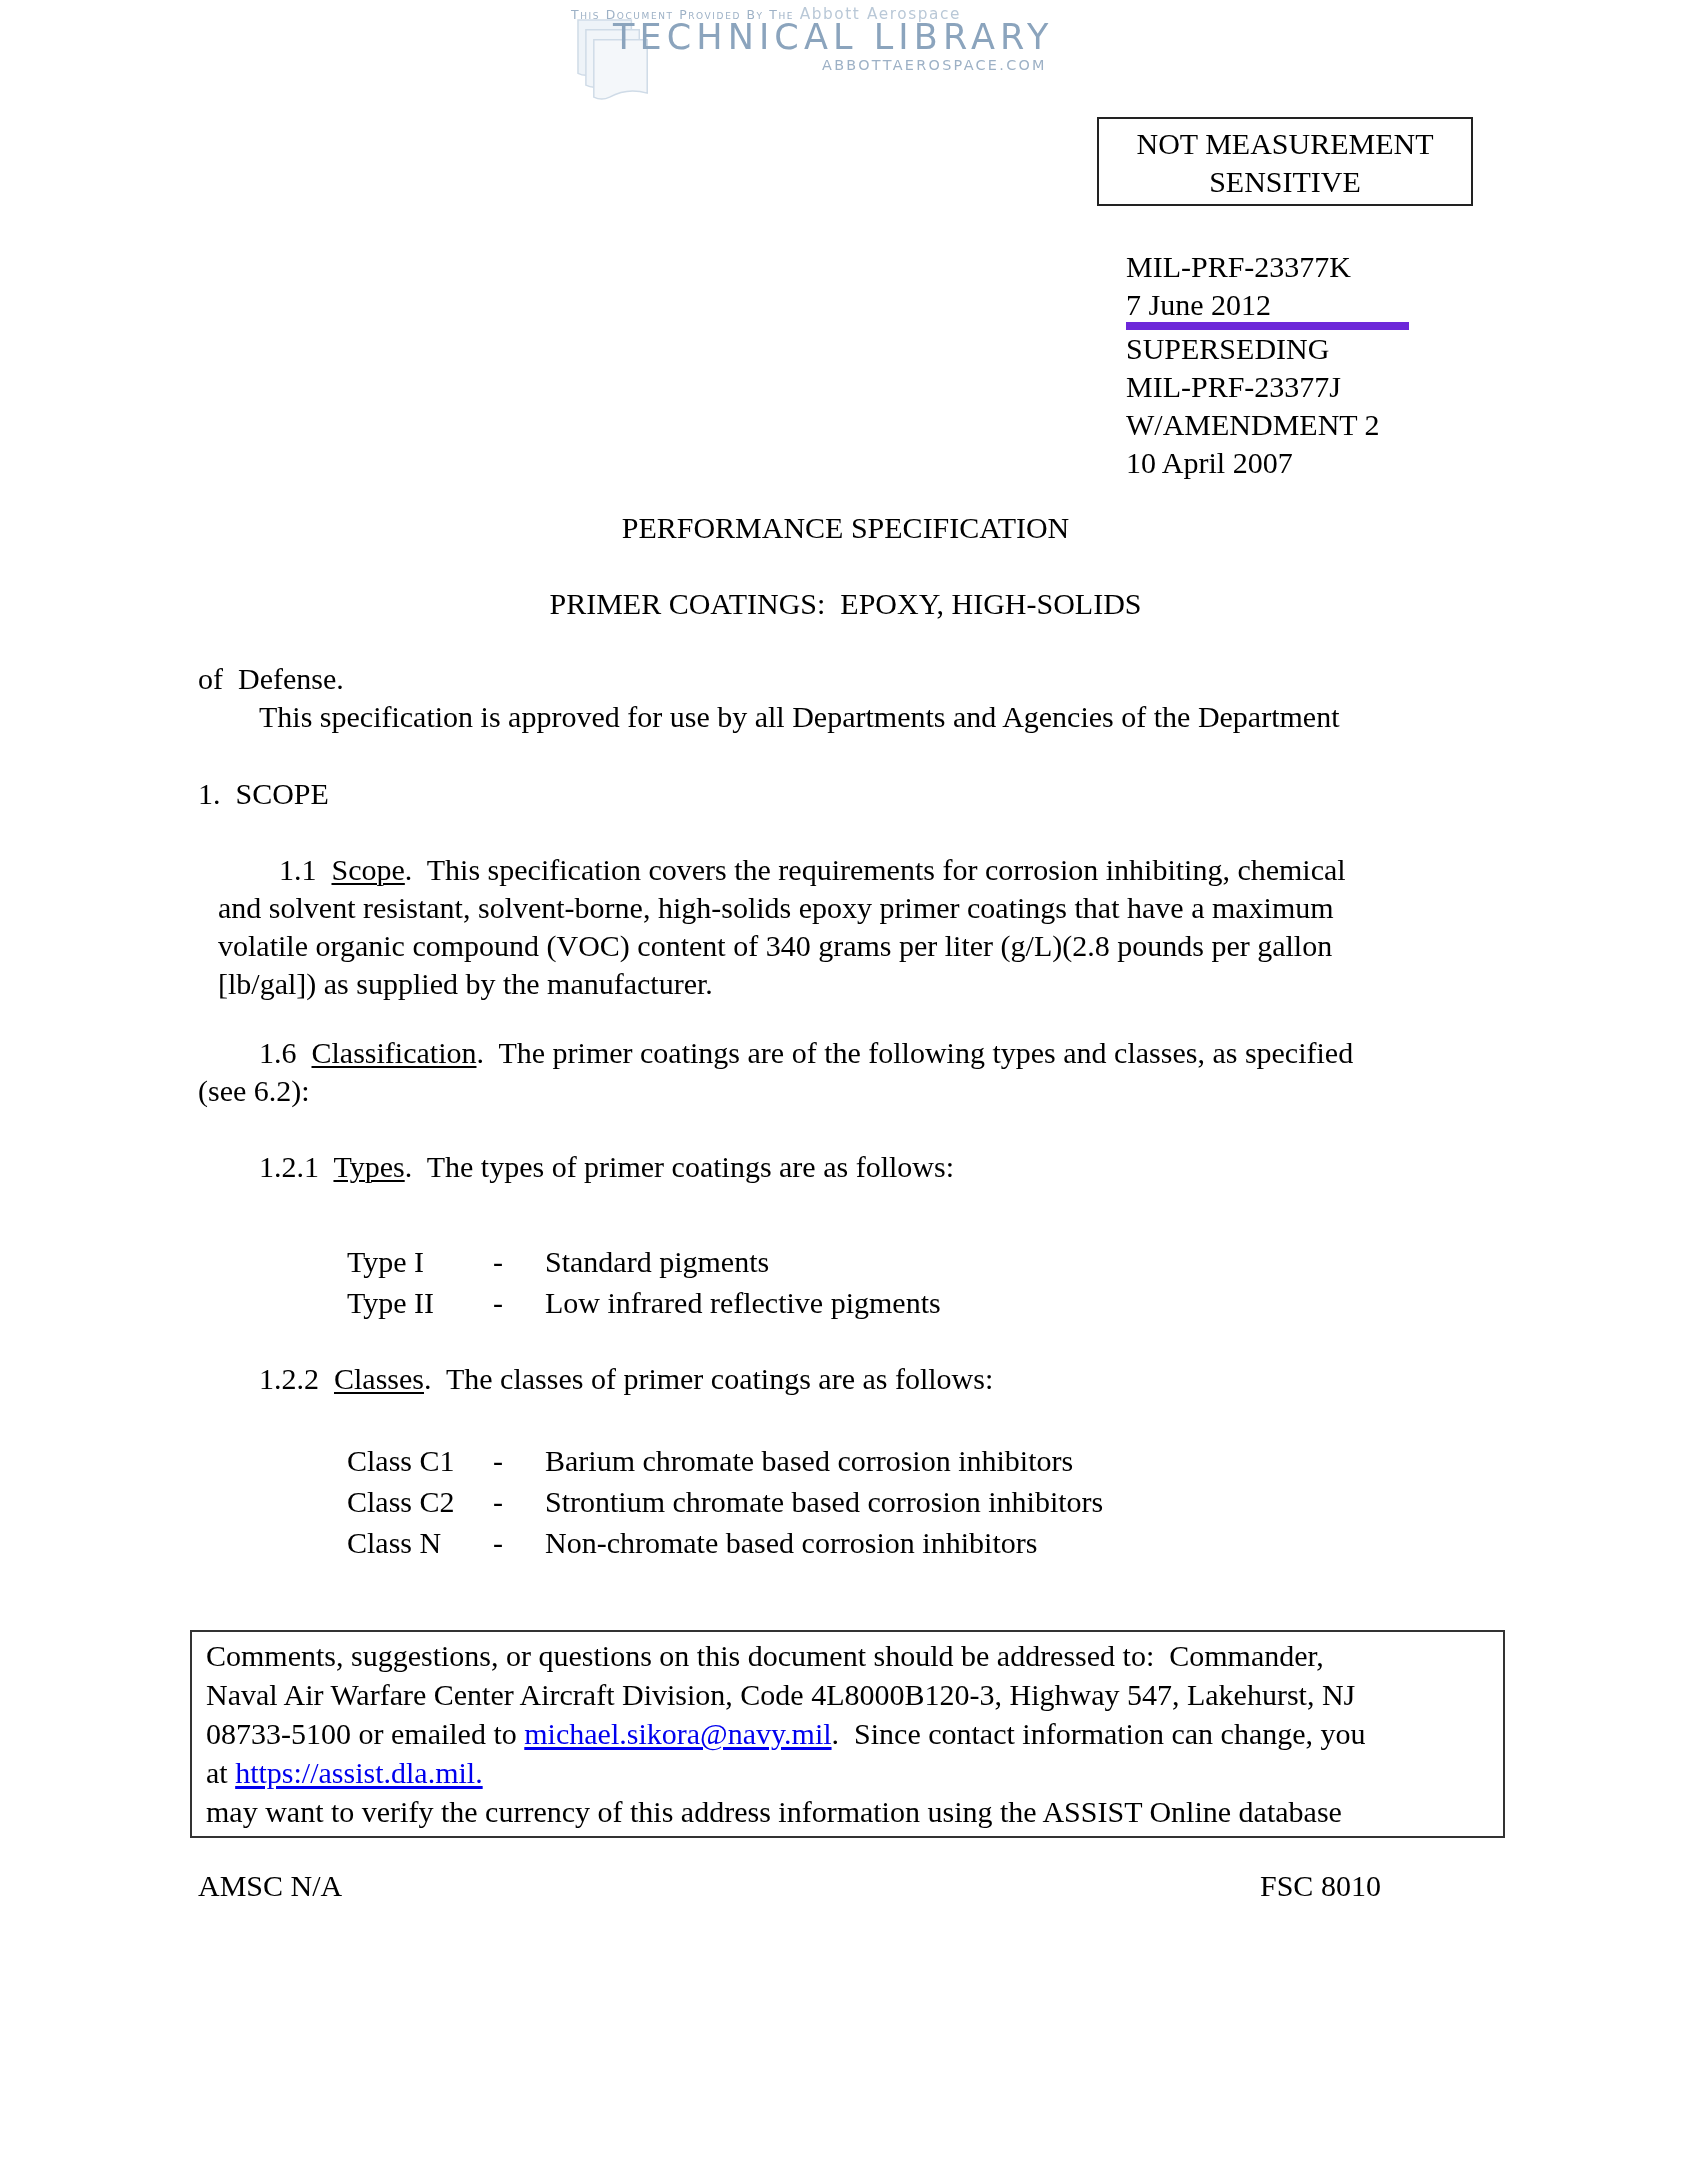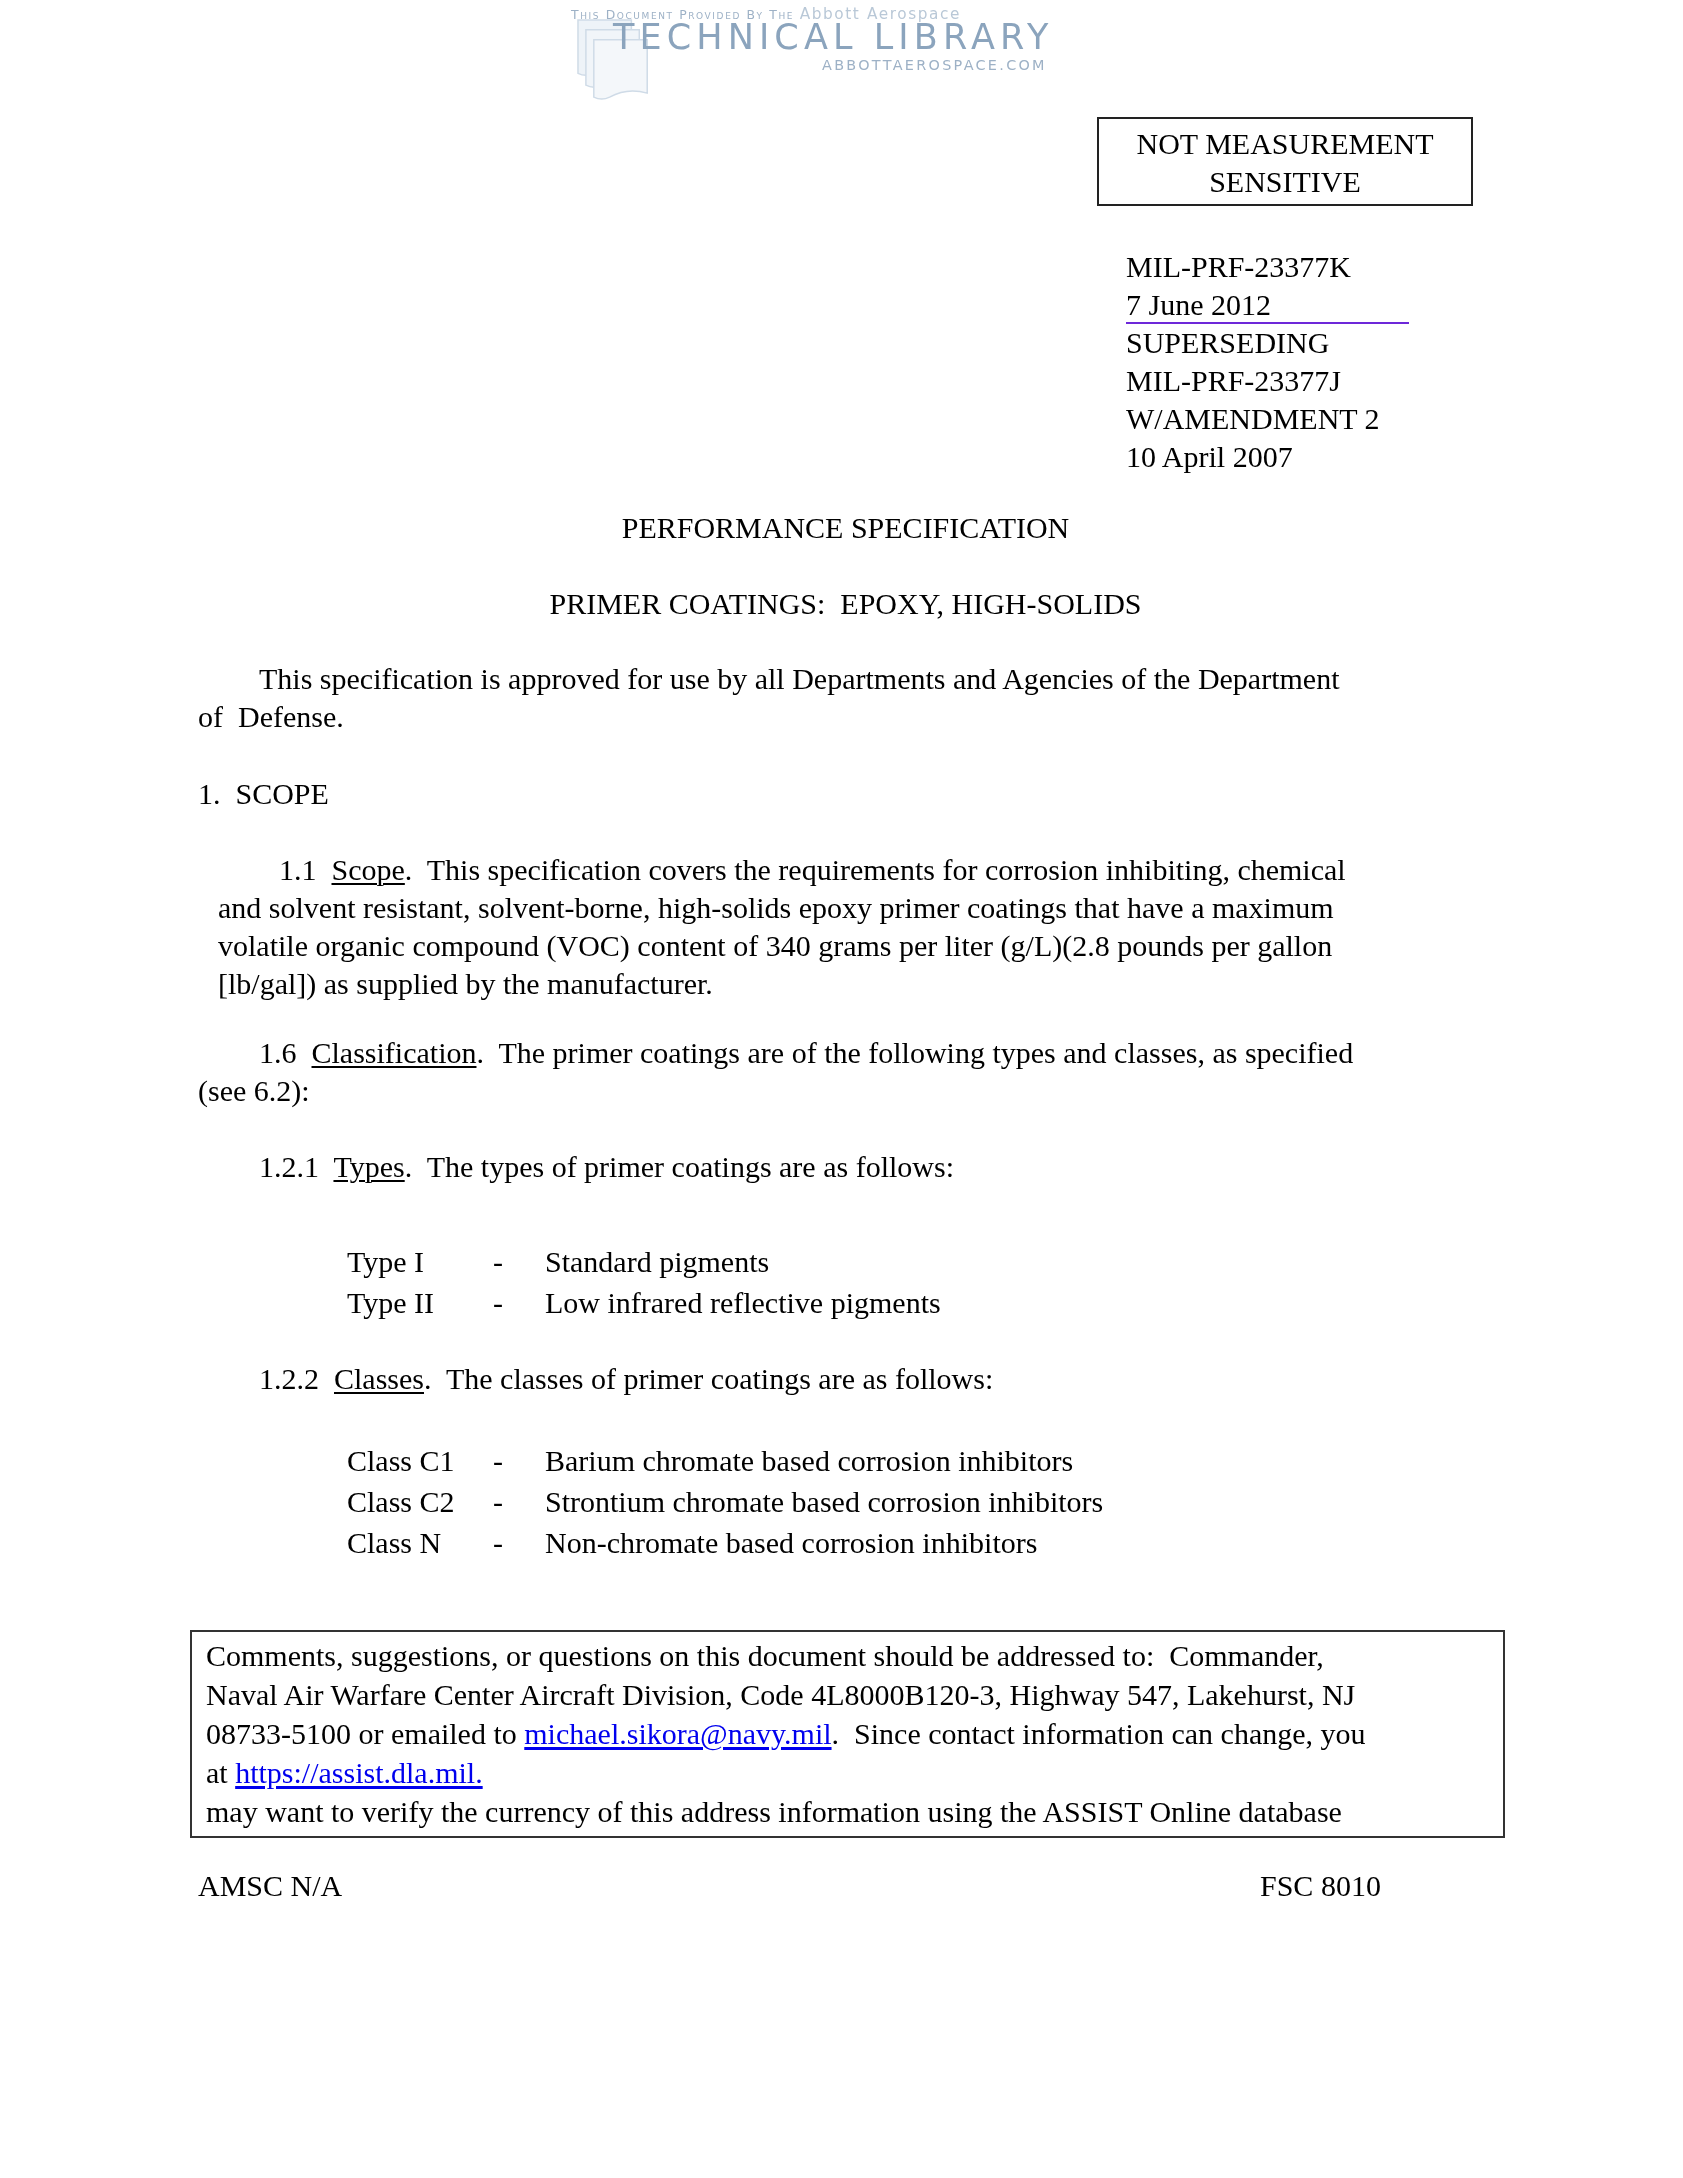--- a/index.html
+++ b/index.html
@@ -29,7 +29,7 @@
   }
   .docinfo { position: absolute; left: 1126px; top: 248px; line-height: 38px; }
   .docinfo div { white-space: nowrap; }
-  .docinfo .date { display: inline-block; width: 283px; border-bottom: 2px solid #6d28d9; line-height: 34px; }
+  .docinfo .date { display: inline-block; width: 283px; border-bottom: 8px solid #6d28d9; line-height: 34px; }
 
   .center { position: absolute; left: 4px; width: 1683px; text-align: center; line-height: 38px; }
 

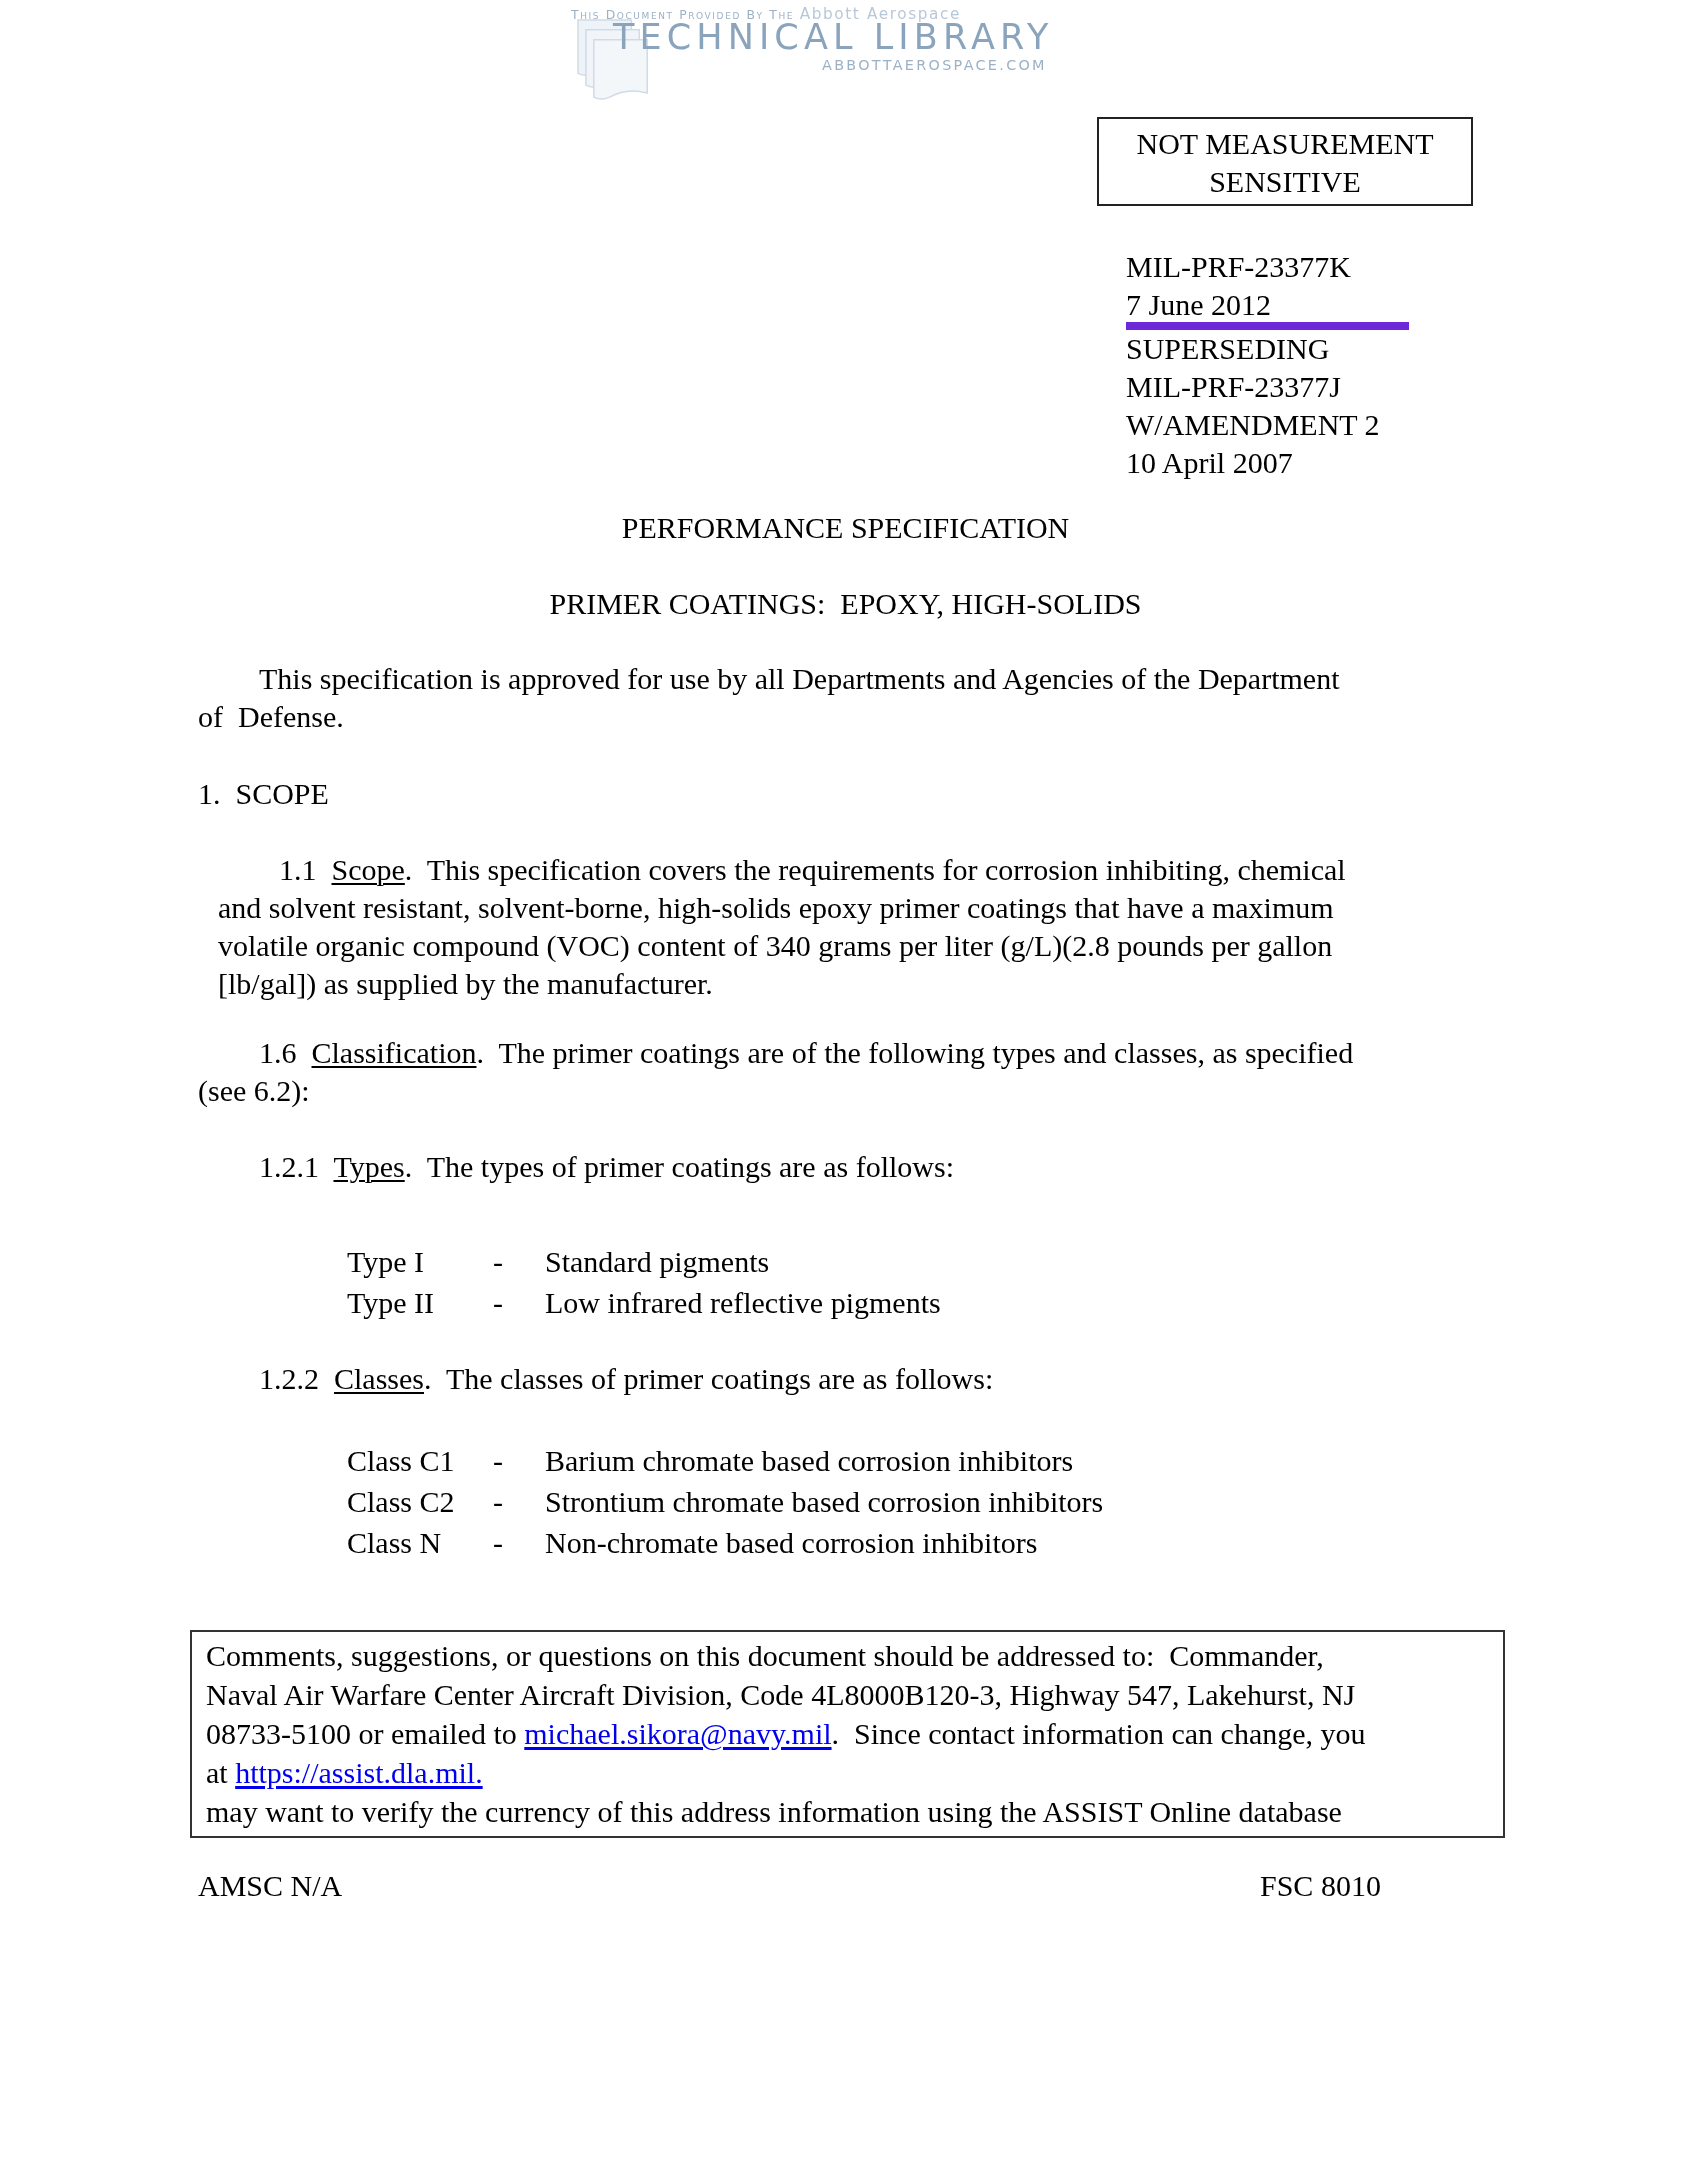--- a/index.html
+++ b/index.html
@@ -86,8 +86,8 @@
 <div class="center" style="top:585px; white-space: pre;">PRIMER COATINGS:  EPOXY, HIGH-SOLIDS</div>
 
 <div class="para" style="top:660px;">
+  <div style="white-space:pre;">of  Defense.</div>
   <div style="white-space:nowrap;"><span class="indent"></span><span>This specification is approved for use by all Departments and Agencies of the Department</span></div>
-  <div style="white-space:pre;">of  Defense.</div>
 </div>
 
 <div class="para" style="top:775px; white-space:pre;">1.  SCOPE</div>

